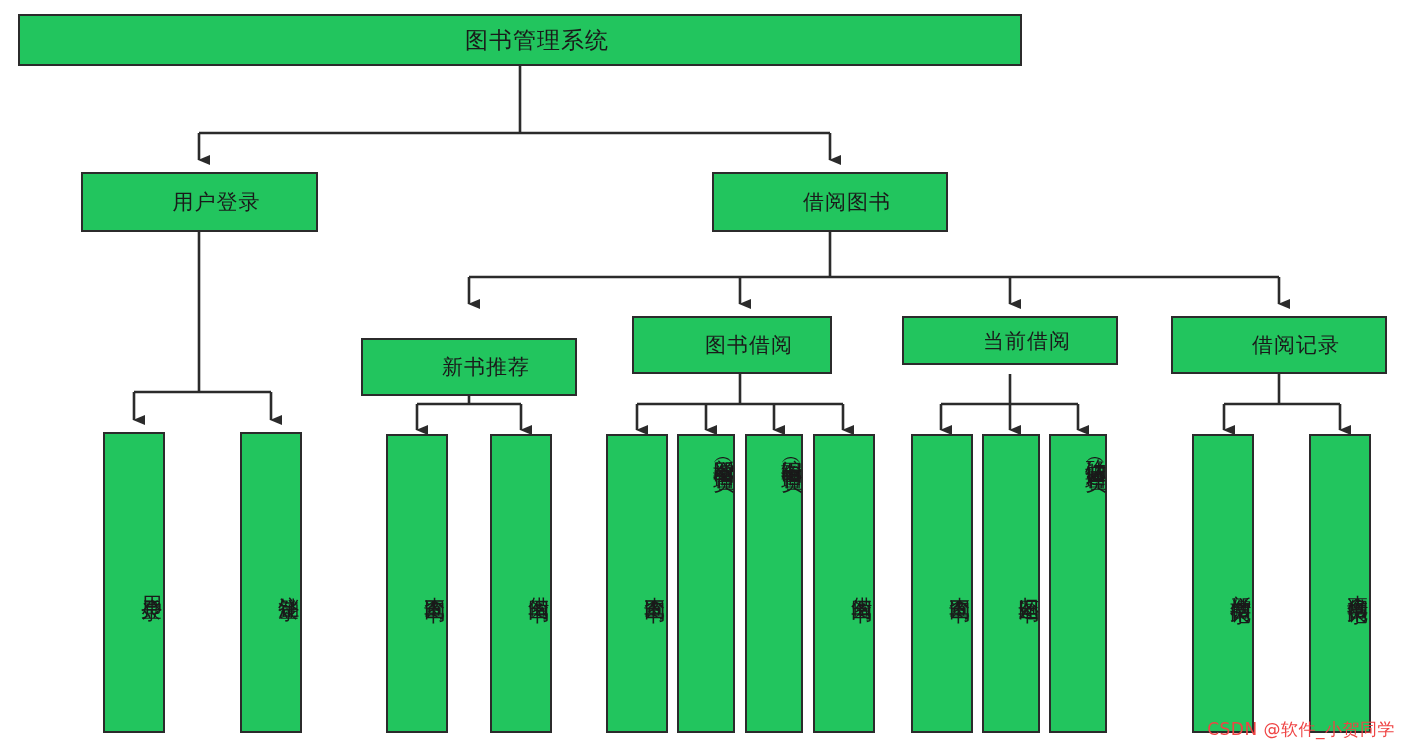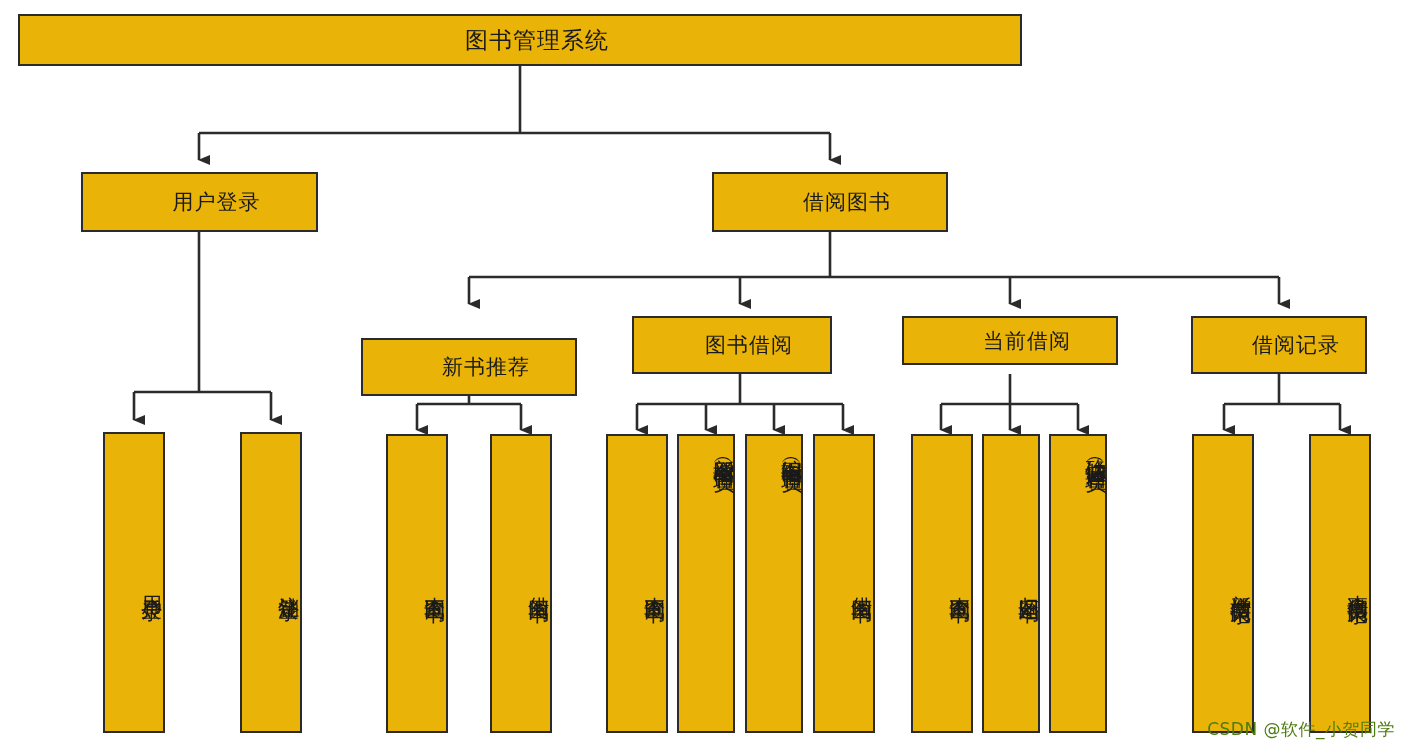--- a/index.html
+++ b/index.html
@@ -20,7 +20,7 @@
   .node{
     position:absolute;
     box-sizing:border-box;
-    background:#eab308;
+    background:#22c55e;
     border:2px solid #2b2b2b;
     display:flex;
     align-items:center;

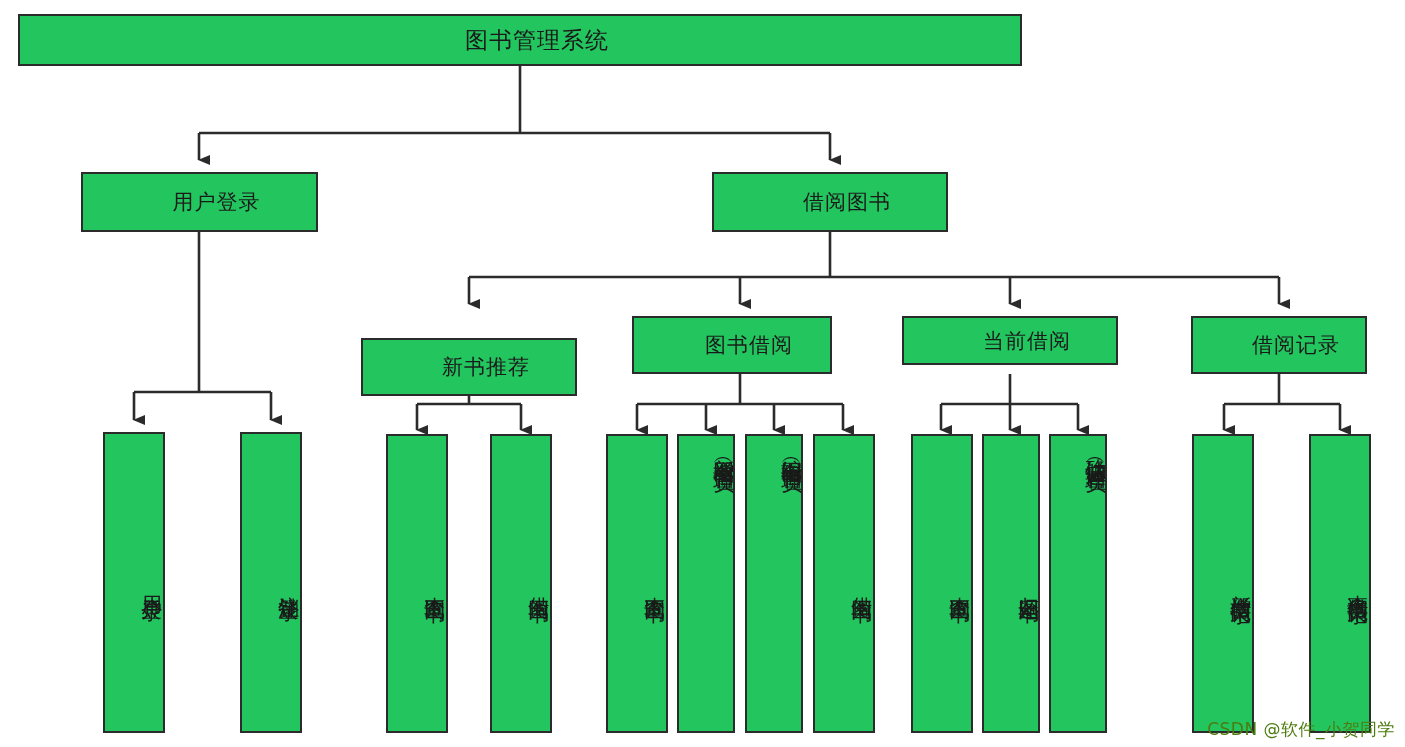--- a/index.html
+++ b/index.html
@@ -146,7 +146,7 @@
   <div class="node level2" style="left:902px;top:316px;width:216px;height:49px;">
     <span>当前借阅</span>
   </div>
-  <div class="node level2" style="left:1171px;top:316px;width:176px;height:58px;margin-left:20px;">
+  <div class="node level2" style="left:1171px;top:316px;width:216px;height:58px;">
     <span>借阅记录</span>
   </div>
 

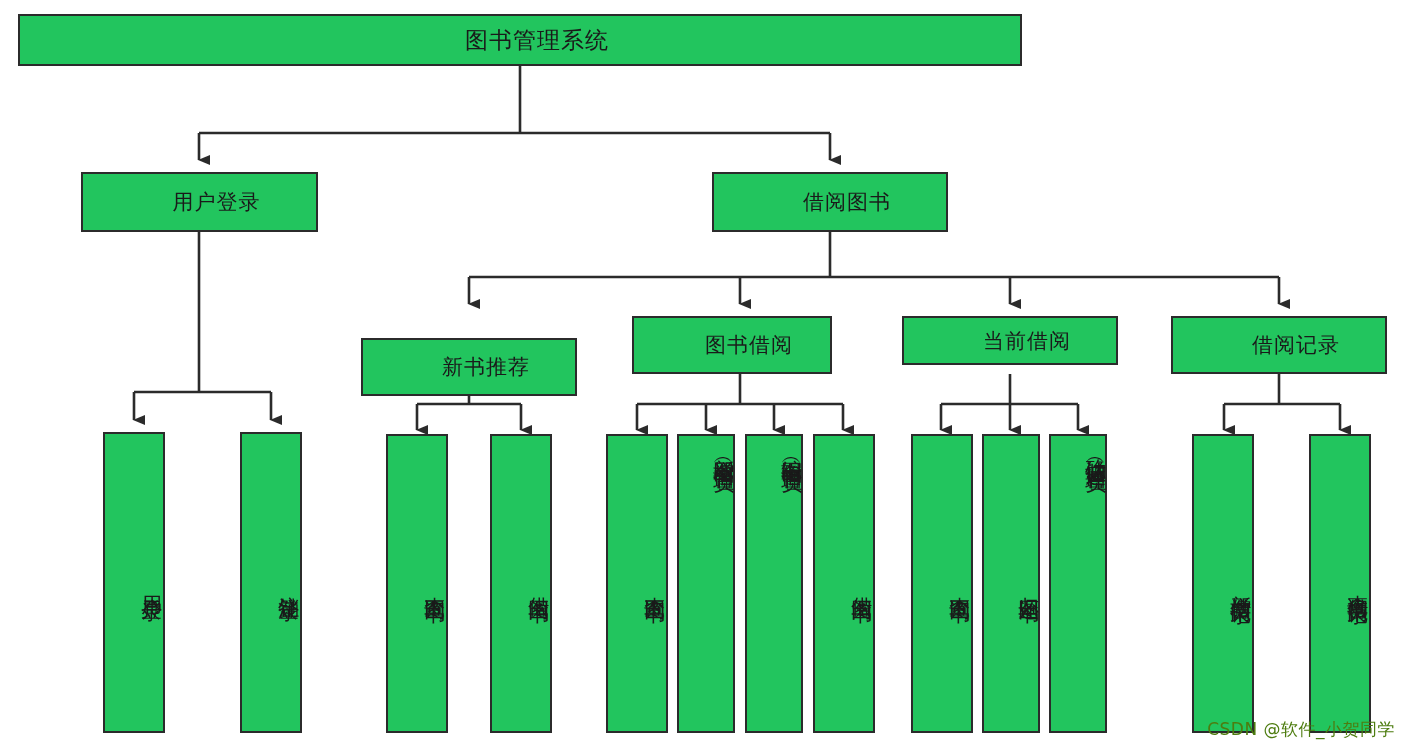--- a/index.html
+++ b/index.html
@@ -63,7 +63,7 @@
     right:10px;
     bottom:6px;
     font-size:17px;
-    color:#4d7c0f;
+    color:#ef4444;
     z-index:5;
     white-space:nowrap;
     letter-spacing:0.5px;

